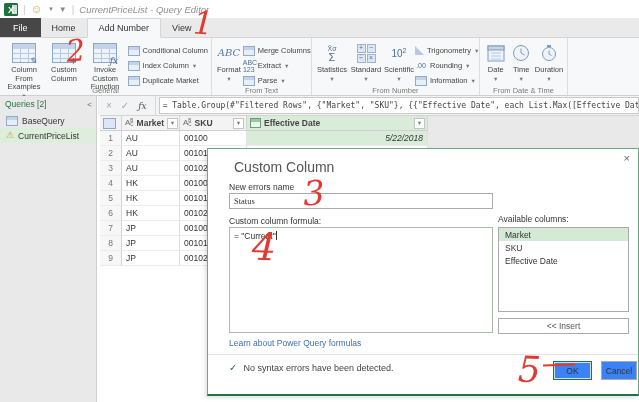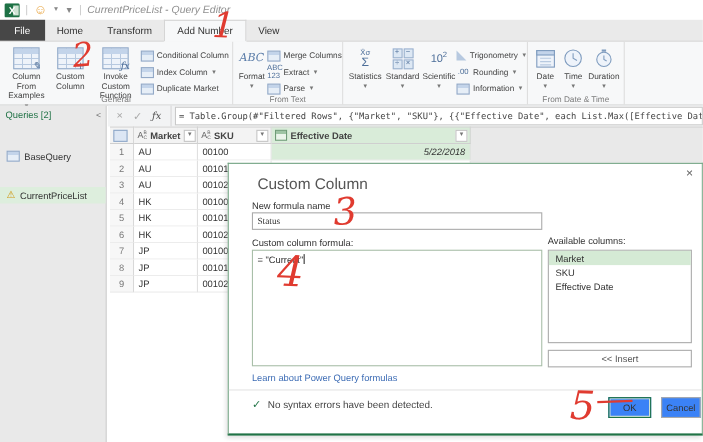--- a/index.html
+++ b/index.html
@@ -160,7 +160,6 @@
 <div class="abs tabstrip">
   <div class="tab tab-file">File</div>
   <div class="tab">Home</div>
-  <div class="tab">Transform</div>
   <div class="tab tab-selected">Add Number</div>
   <div class="tab">View</div>
 </div>

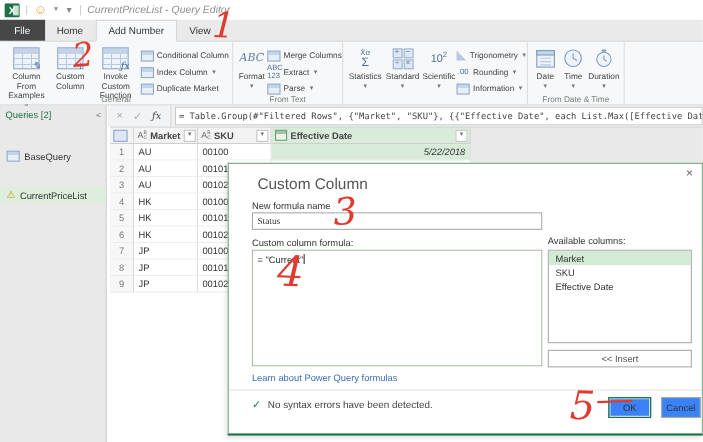--- a/index.html
+++ b/index.html
@@ -286,6 +286,7 @@
         <span class="chev">▼</span>
       </div>
     </div>
+    <div class="rgroup-label">From Number</div>
   </div>
 
   <div class="rgroup" style="width:88px;">

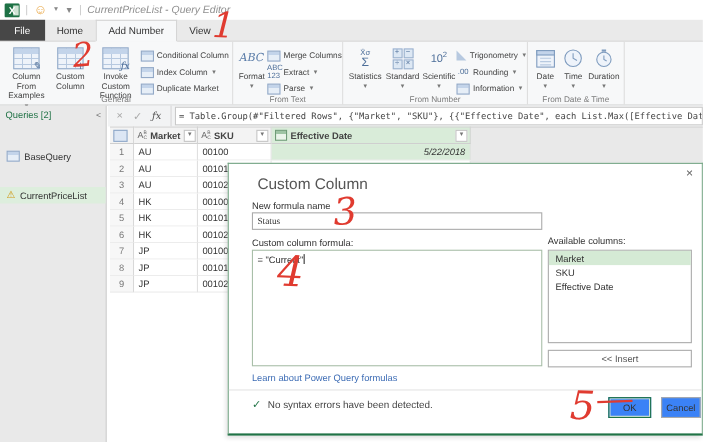--- a/index.html
+++ b/index.html
@@ -69,7 +69,7 @@
   .qhead { display:flex; justify-content:space-between; align-items:center; padding:3px 4px 4px 5px;
     font-size:8.5px; color:#217346; }
   .qcollapse { color:#666; font-size:8px; }
-  .qitem { display:flex; align-items:center; gap:4px; font-size:8.5px; color:#333; padding:2px 2px 2px 6px; height:15px;margin-top:21px; }
+  .qitem { display:flex; align-items:center; gap:4px; font-size:8.5px; color:#333; padding:2px 2px 2px 6px; height:15px; }
   .qitem-sel { background:#ddeedd; }
   .warn { color:#cf9a1a; font-size:9px; line-height:9px; }
 

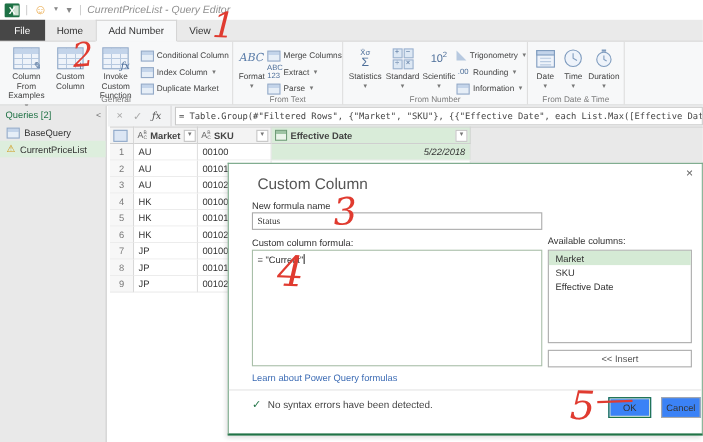--- a/index.html
+++ b/index.html
@@ -439,7 +439,7 @@
   <span class="dlg-close">×</span>
   <div class="dlg-title">Custom Column</div>
 
-  <div class="dlg-label" style="left:21px; top:33px;">New formula name</div>
+  <div class="dlg-label" style="left:21px; top:33px;">New errors name</div>
   <input class="dlg-input" value="Status" style="">
 
   <div class="dlg-label" style="left:21px; top:67px;">Custom column formula:</div>

